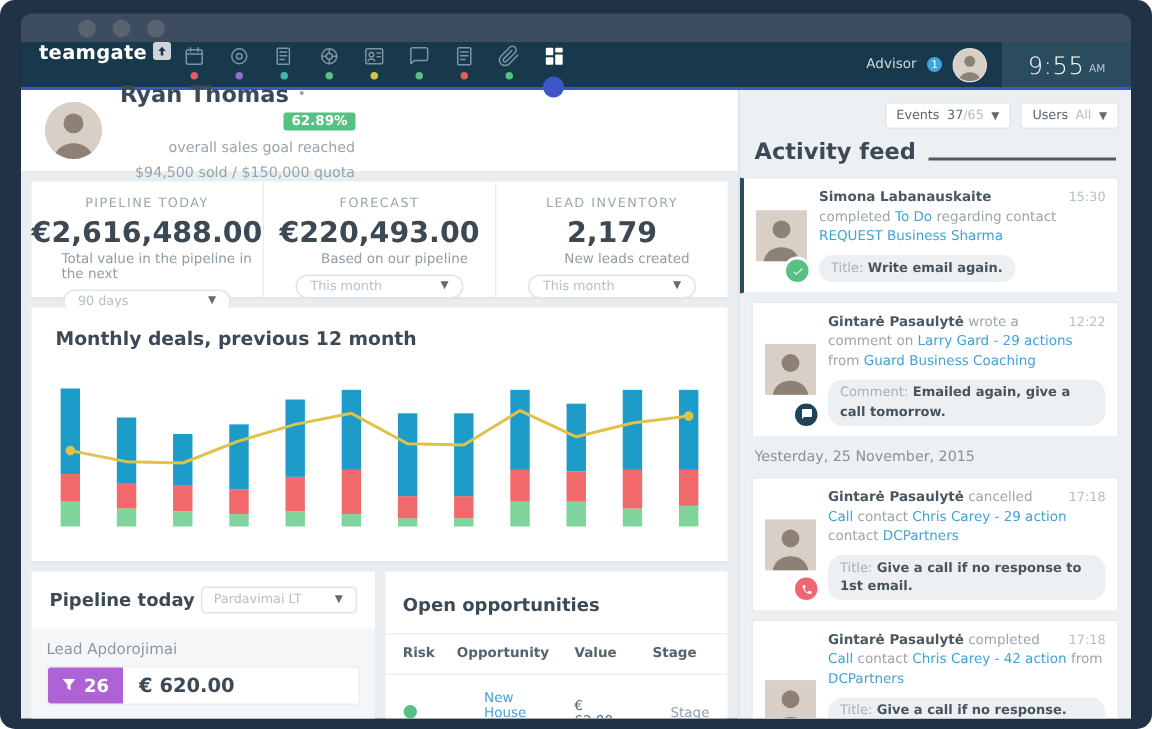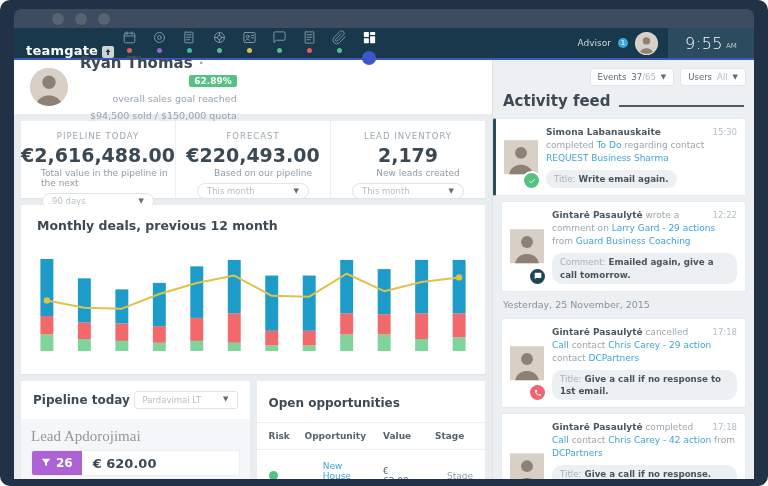--- a/index.html
+++ b/index.html
@@ -12,7 +12,7 @@
     display:flex;flex-direction:column;overflow:hidden;}
   
   .navbar{position:relative;height:30px;flex:0 0 30px;background:#17394b;border-bottom:2px solid #3e57c8;}
-  .brand{position:absolute;left:12px;top:0;height:30px;display:flex;align-items:flex-end;gap:4px;}
+  .brand{position:absolute;left:12px;top:0;height:30px;display:flex;align-items:flex-start;gap:4px;}
   .brand-name{color:#fff;font-size:13px;font-weight:bold;letter-spacing:.2px;}
   .brand-box{width:12px;height:12px;background:#cdd5da;border-radius:2px;display:inline-flex;
     align-items:center;justify-content:center;}

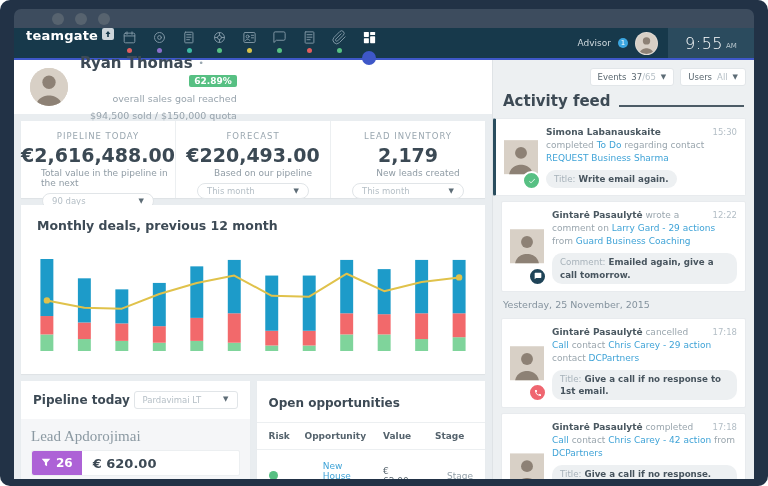--- a/index.html
+++ b/index.html
@@ -57,7 +57,7 @@
   .stat-value{font-size:19px;font-weight:bold;color:#3b4954;margin-top:3px;}
   .stat-desc{font-size:9px;color:#909ca5;margin-top:2px;padding-left:20px;}
   .stat-dd{margin-top:5px;width:92px;border:1px solid #e1e5e8;border-radius:12px;padding:2px 9px;
-    display:flex;justify-content:space-between;align-items:center;font-size:8.5px;color:#b5bfc6;cursor:pointer;background:#fff;}
+    display:flex;justify-content:space-between;font-size:8.5px;color:#b5bfc6;cursor:pointer;background:#fff;}
   .stat-dd .caret{color:#5d6c76;font-size:7px;}
   
   .chart-card{margin:7px 7px 0;height:169px;flex:0 0 169px;background:#fff;box-shadow:0 1px 1px rgba(0,0,0,.04);}

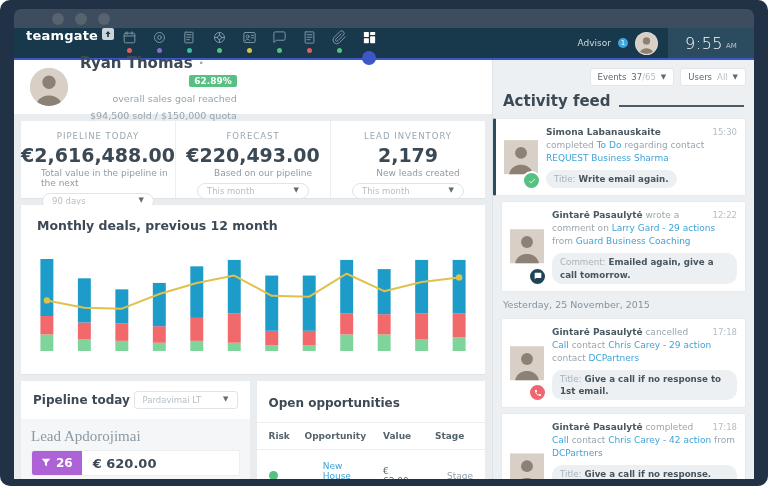--- a/index.html
+++ b/index.html
@@ -73,7 +73,7 @@
     justify-content:space-between;align-items:flex-start;font-size:8.5px;color:#b5bfc6;cursor:pointer;}
   .pp-dd .caret{color:#5d6c76;font-size:7px;}
   .pp-body{background:#f5f6f8;flex:1;padding:9px 10px;}
-  .pp-stage-label{font-size:15px;color:#8b99a2;margin-bottom:5px;font-family:Liberation Serif, serif;}
+  .pp-stage-label{font-size:10px;color:#8b99a2;margin-bottom:5px;}
   .pp-row{display:flex;align-items:stretch;background:#fff;border:1px solid #eceff1;border-radius:2px;}
   .pp-badge{display:flex;align-items:center;gap:5px;background:#ad62d6;color:#fff;
     padding:5px 9px;font-weight:bold;font-size:12px;border-radius:2px 0 0 2px;}

